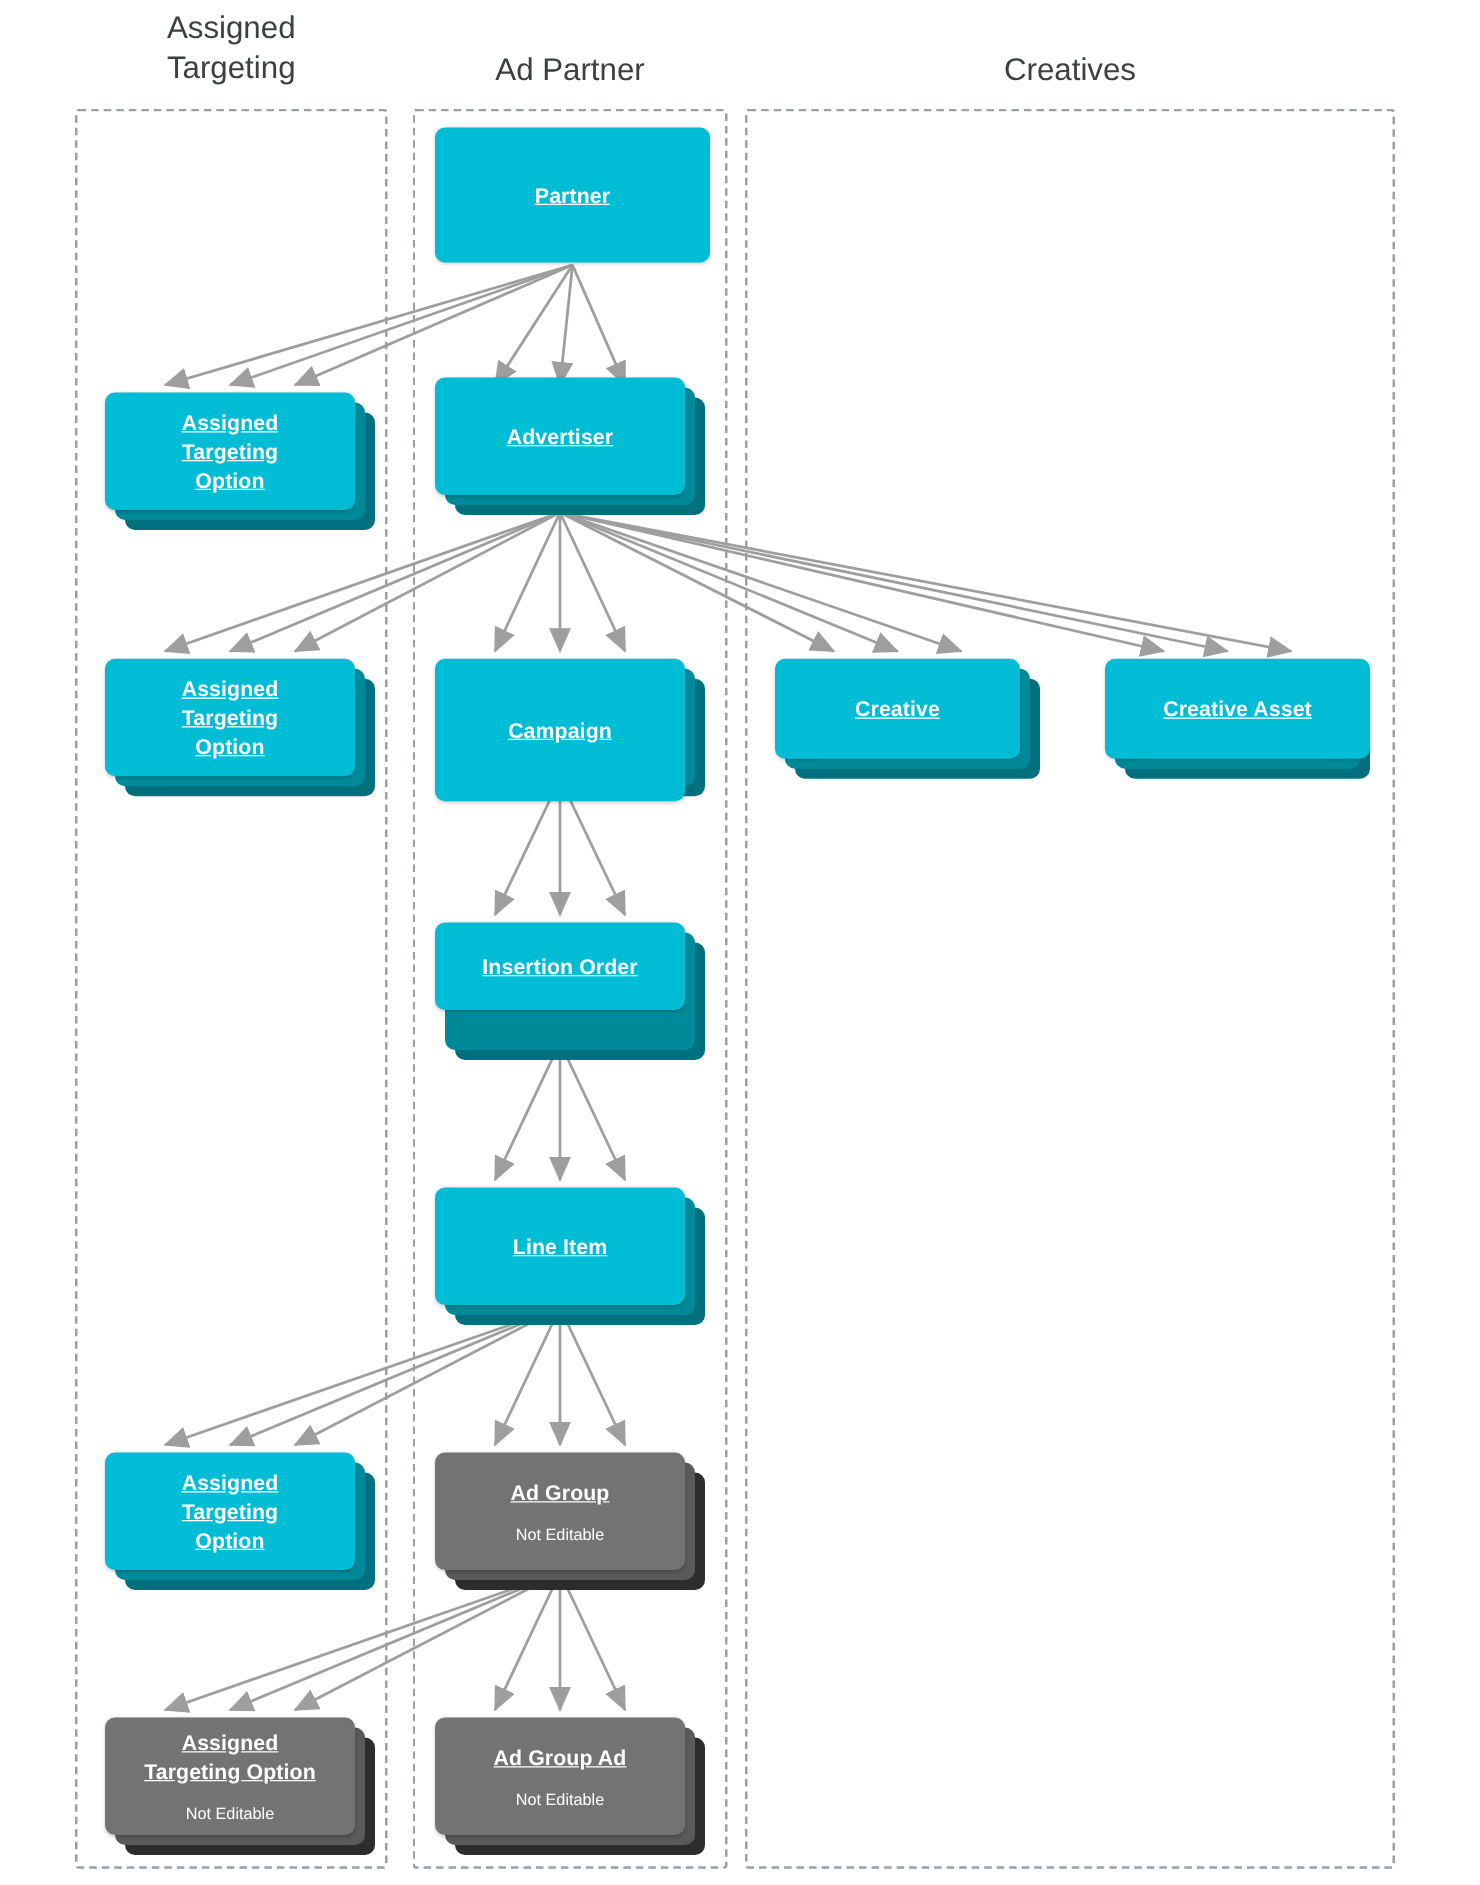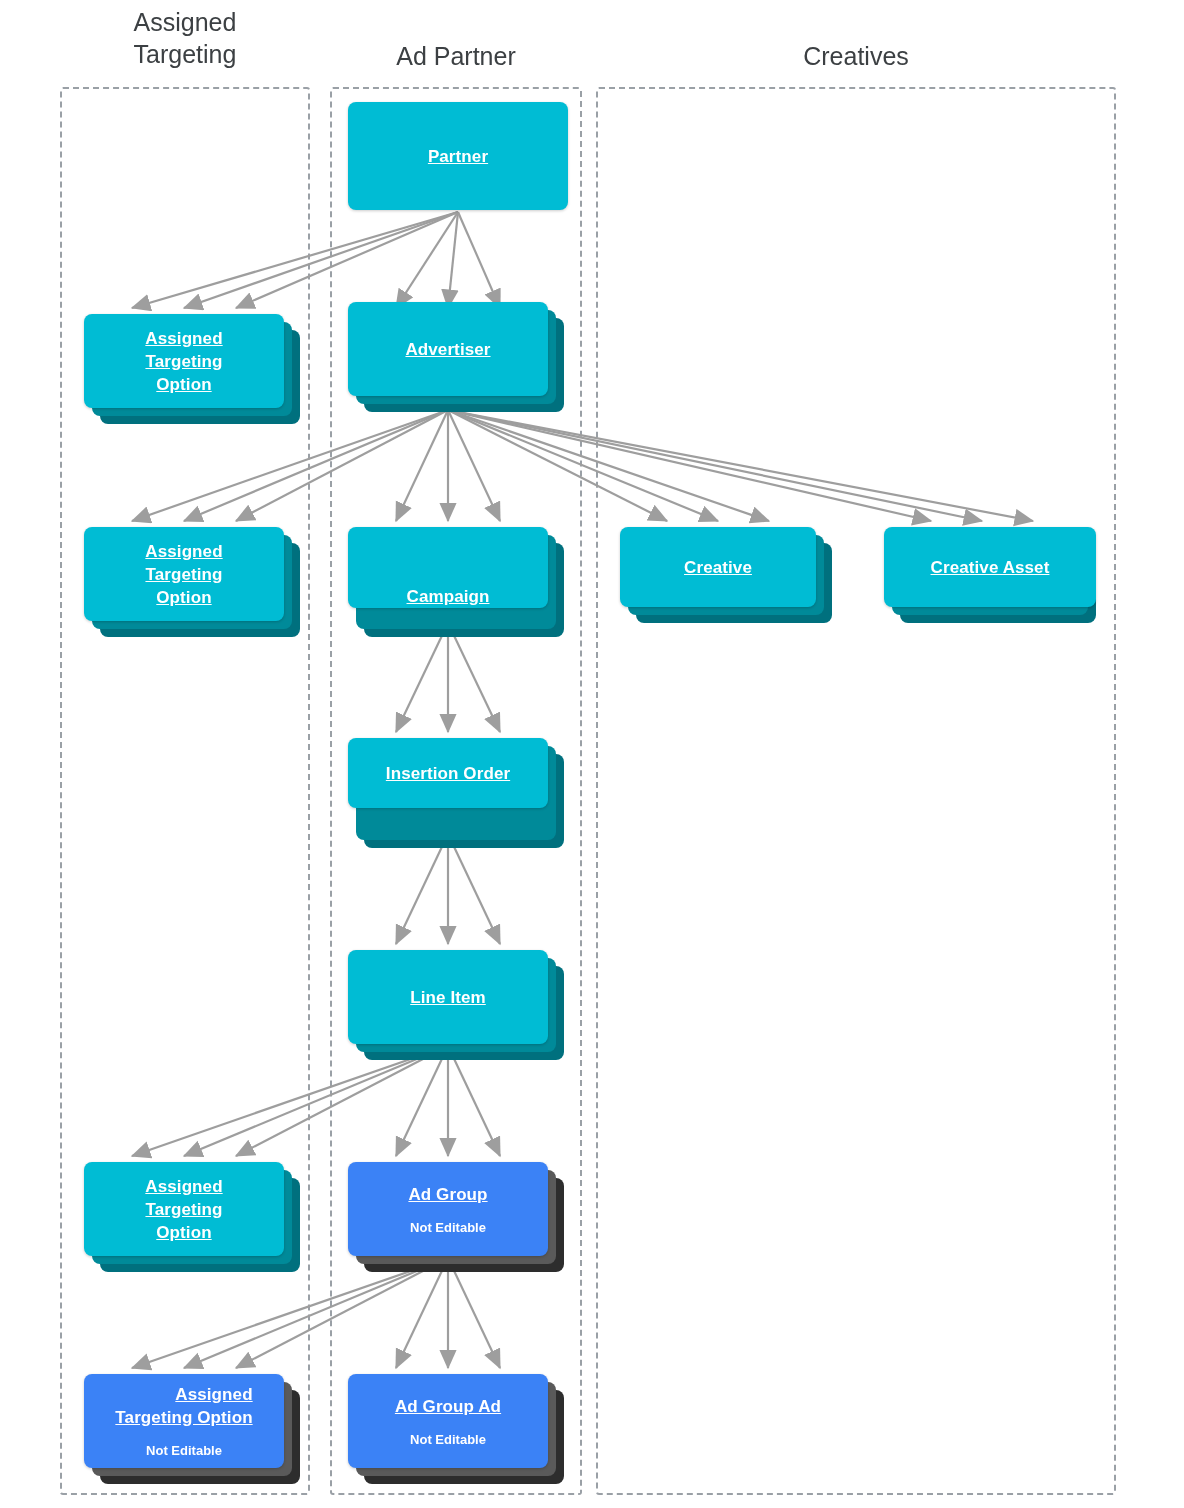--- a/index.html
+++ b/index.html
@@ -197,7 +197,7 @@
   <div class="node teal" id="n-campaign" style="left:348px; top:527px; width:200px; height:94px;">
     <div class="card s2" style="width:200px;height:94px;"></div>
     <div class="card s1" style="width:200px;height:94px;"></div>
-    <div class="card front" style="width:200px;height:81px;justify-content:flex-end;">
+    <div class="card front" style="width:200px;height:114px;">
       <div class="node-title">Campaign</div>
     </div>
   </div>

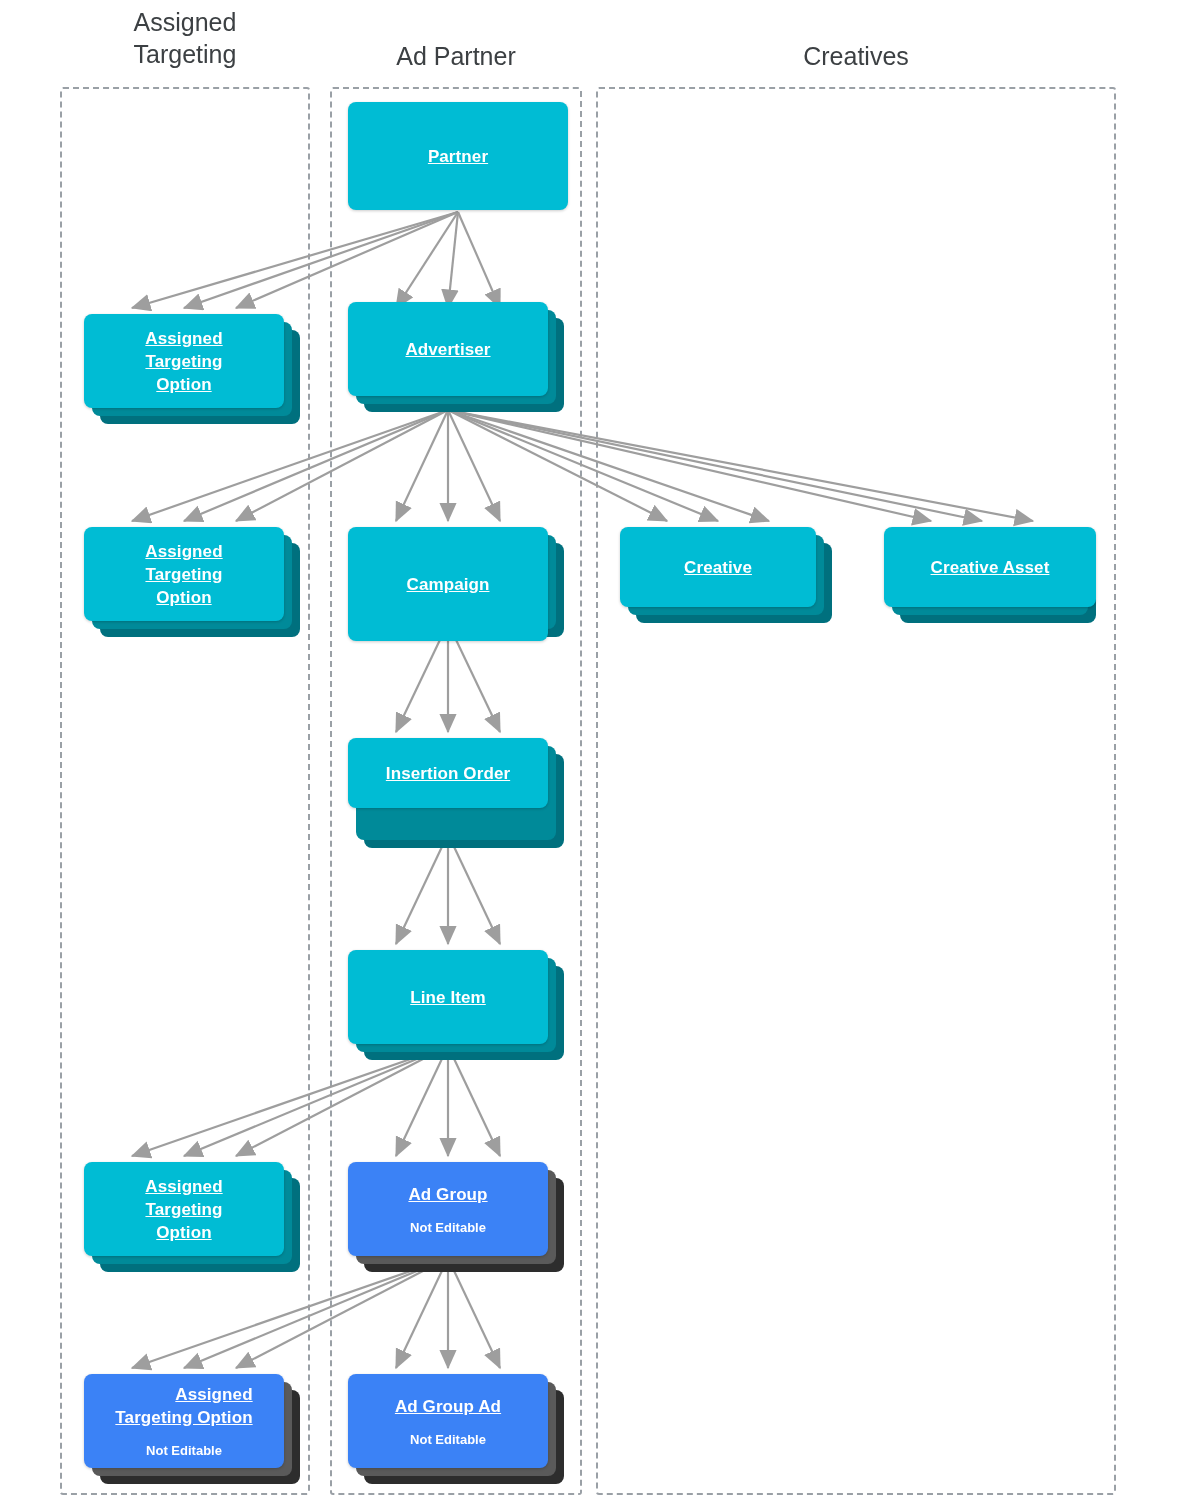--- a/index.html
+++ b/index.html
@@ -79,7 +79,7 @@
   .node.teal .card.s2    { background: #00707e; }
 
   
-  .node.gray .card.front { background: #3b82f6; text-align: right; }
+  .node.gray .card.front { background: #737373; }
   .node.gray .card.s1    { background: #5a5a5a; }
   .node.gray .card.s2    { background: #2d2d2d; }
 

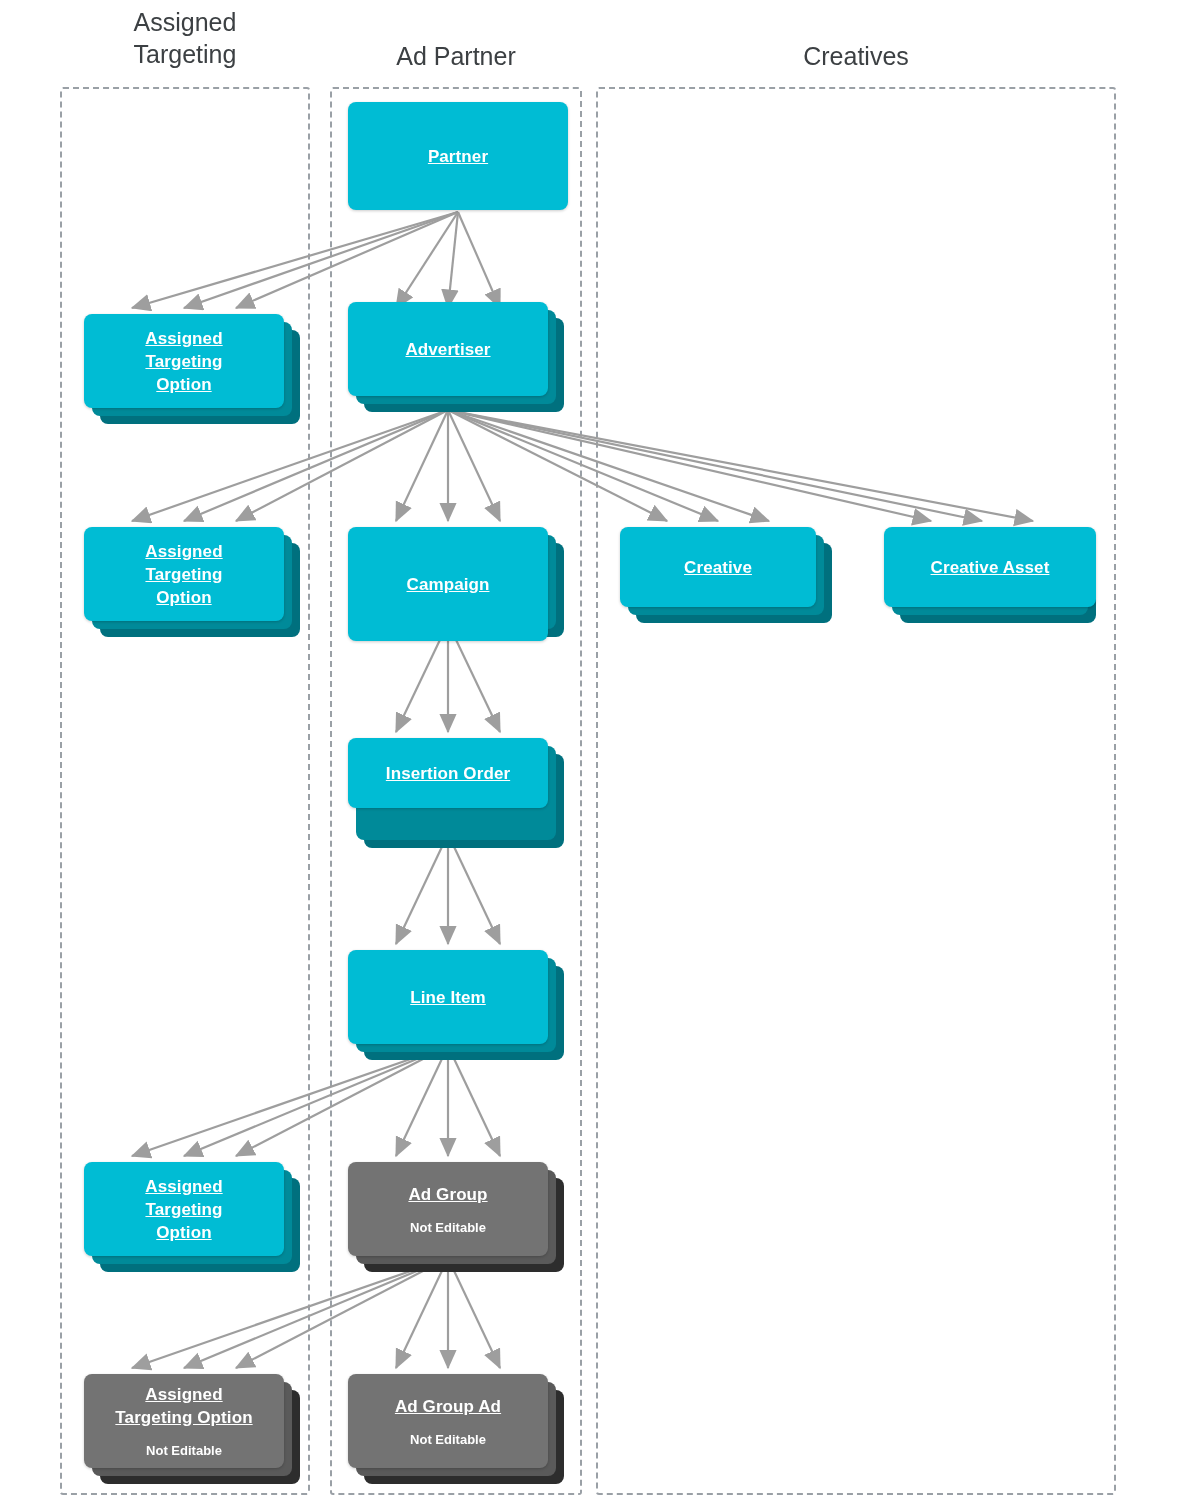--- a/index.html
+++ b/index.html
@@ -94,7 +94,7 @@
   }
   .node-sub {
     color: #ffffff;
-    font-weight: bold;
+    font-weight: normal;
     font-size: 13px;
     line-height: 16px;
     margin-top: 14px;

